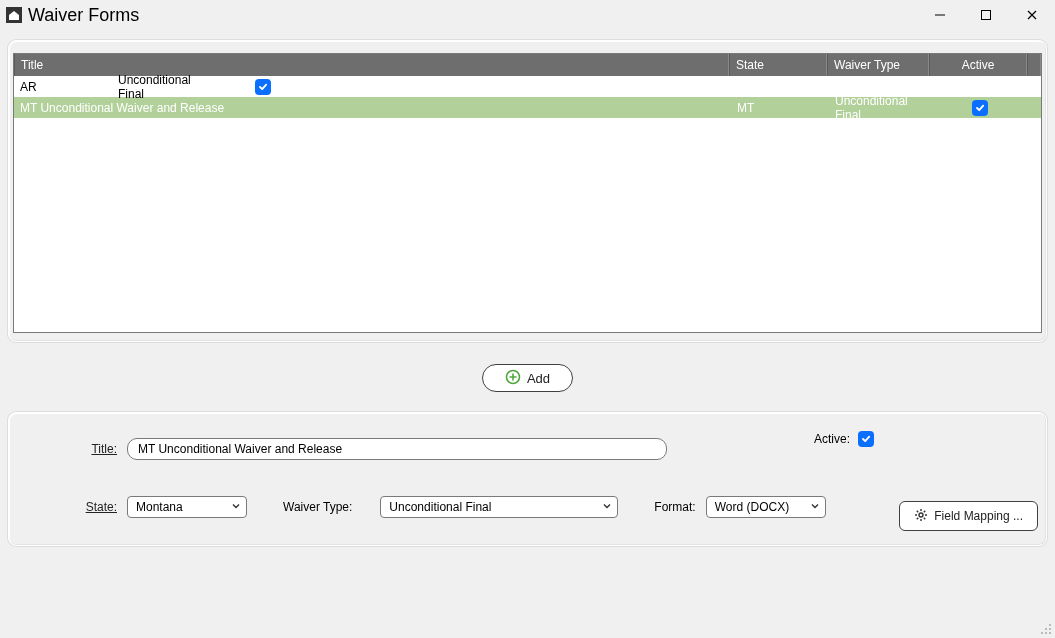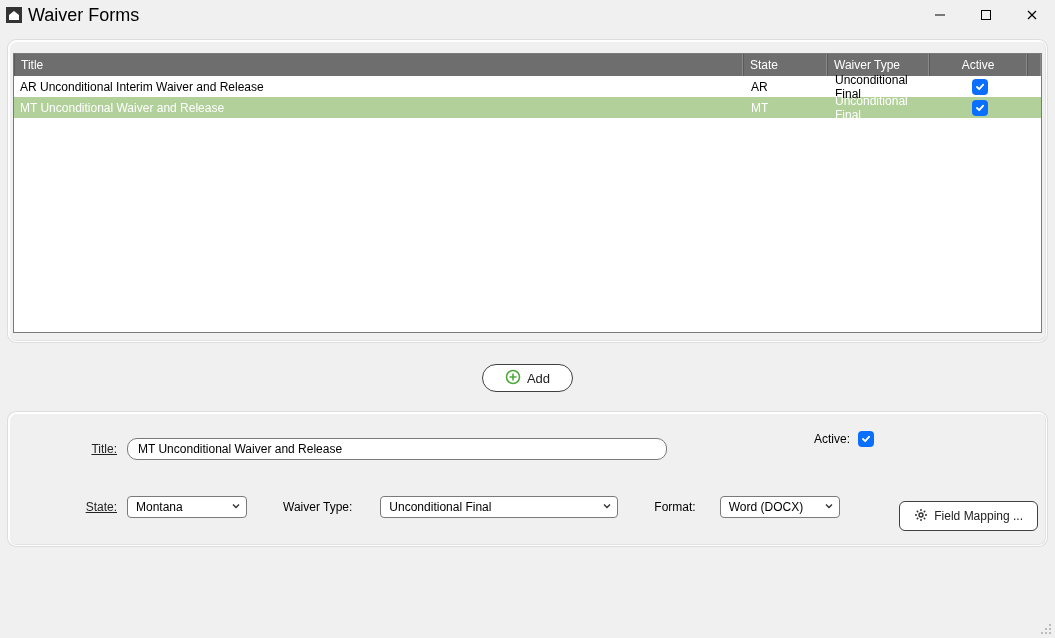--- a/index.html
+++ b/index.html
@@ -93,7 +93,7 @@
     border-left: 1px solid #5a5a5a;
   }
   .col-title { flex: 1; }
-  .col-state { width: 84px; }
+  .col-state { width: 98px; }
   .col-type  { width: 102px; }
   .col-active{ width: 98px; justify-content:center; }
   .col-end   { width: 8px; }

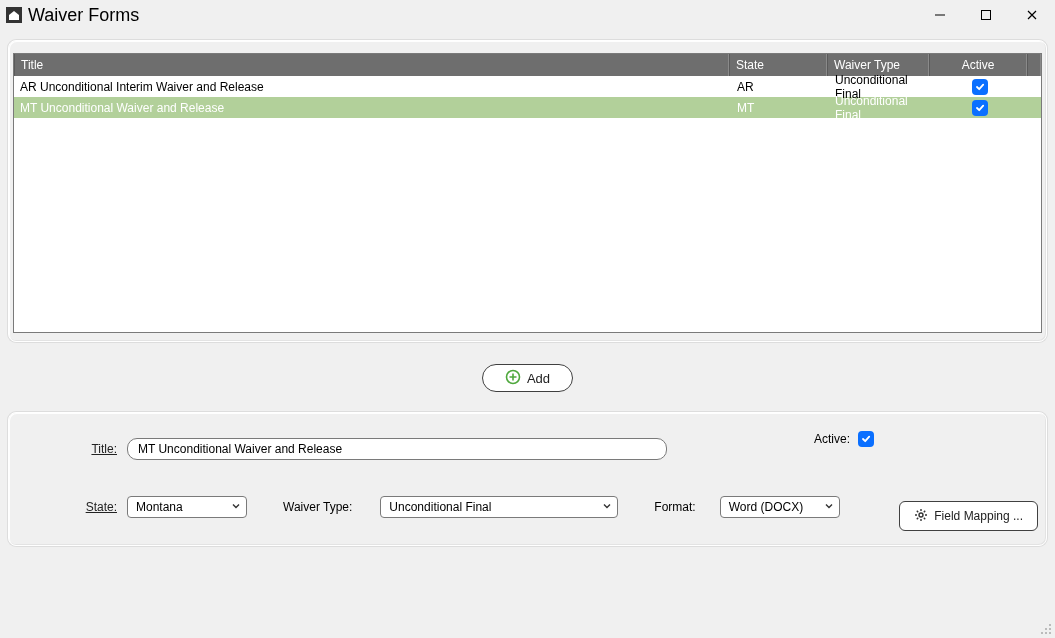--- a/index.html
+++ b/index.html
@@ -286,7 +286,6 @@
         </div>
         <div class="grid-body" id="grid-body">
             <div class="grid-row">
-              <div class="col col-title">AR Unconditional Interim Waiver and Release</div>
               <div class="col col-state">AR</div>
               <div class="col col-type">Unconditional Final</div>
               <div class="col col-active">

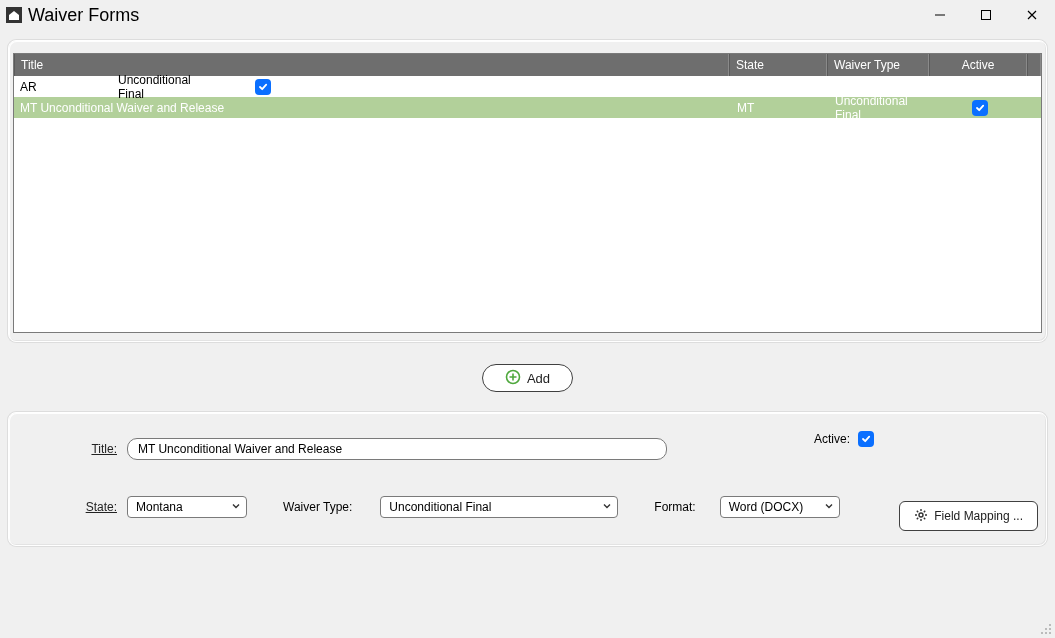--- a/index.html
+++ b/index.html
@@ -373,7 +373,7 @@
         </div>
         <div class="grp" style="margin-left:26px;">
           <span class="lbl2">Format:</span>
-          <span class="sel-wrap" style="margin-left:14px;">
+          <span class="sel-wrap" style="margin-left:0;">
             <span class="sel" style="min-width:116px;">
               <span>Word (DOCX)</span>
             </span>

